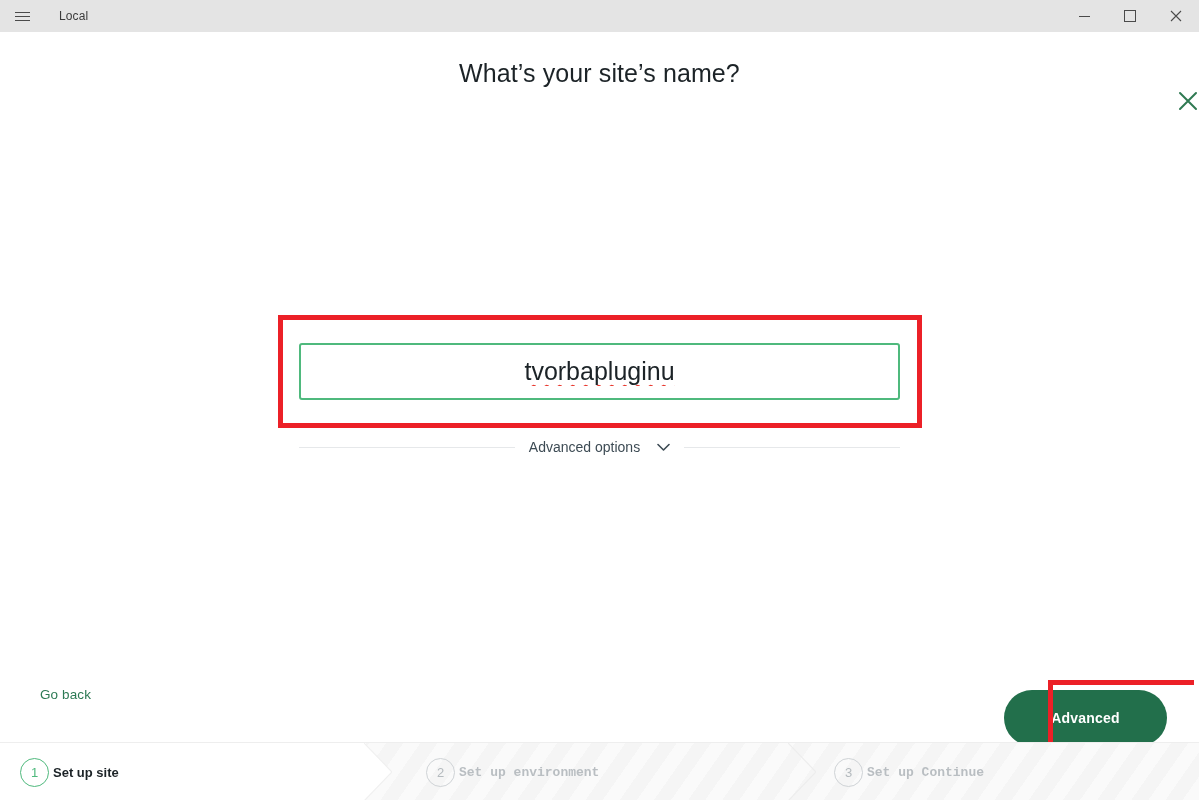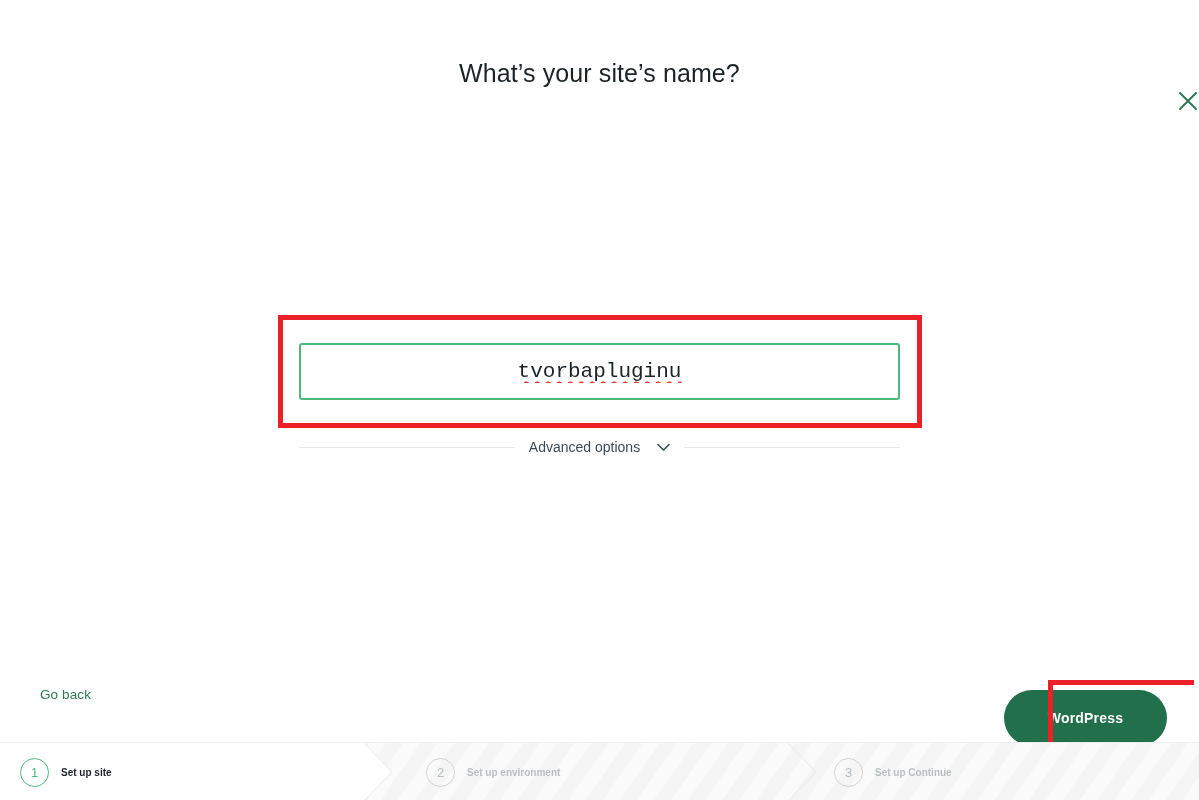--- a/index.html
+++ b/index.html
@@ -297,6 +297,27 @@
 
 <div class="app">
 
+  <div class="titlebar">
+    <div class="hamburger">
+      <i></i>
+      <i></i>
+      <i></i>
+    </div>
+    <div class="app-title">Local</div>
+    <div class="win-controls">
+      <div class="win-btn">
+        <span class="win-min"></span>
+      </div>
+      <div class="win-btn">
+        <span class="win-max"></span>
+      </div>
+      <div class="win-btn win-close">
+        <svg width="12" height="12" viewBox="0 0 12 12">
+          <path d="M1 1 L11 11 M11 1 L1 11" stroke="#4a4a4a" stroke-width="1.1" fill="none"></path>
+        </svg>
+      </div>
+    </div>
+  </div>
 
   <div class="content">
 

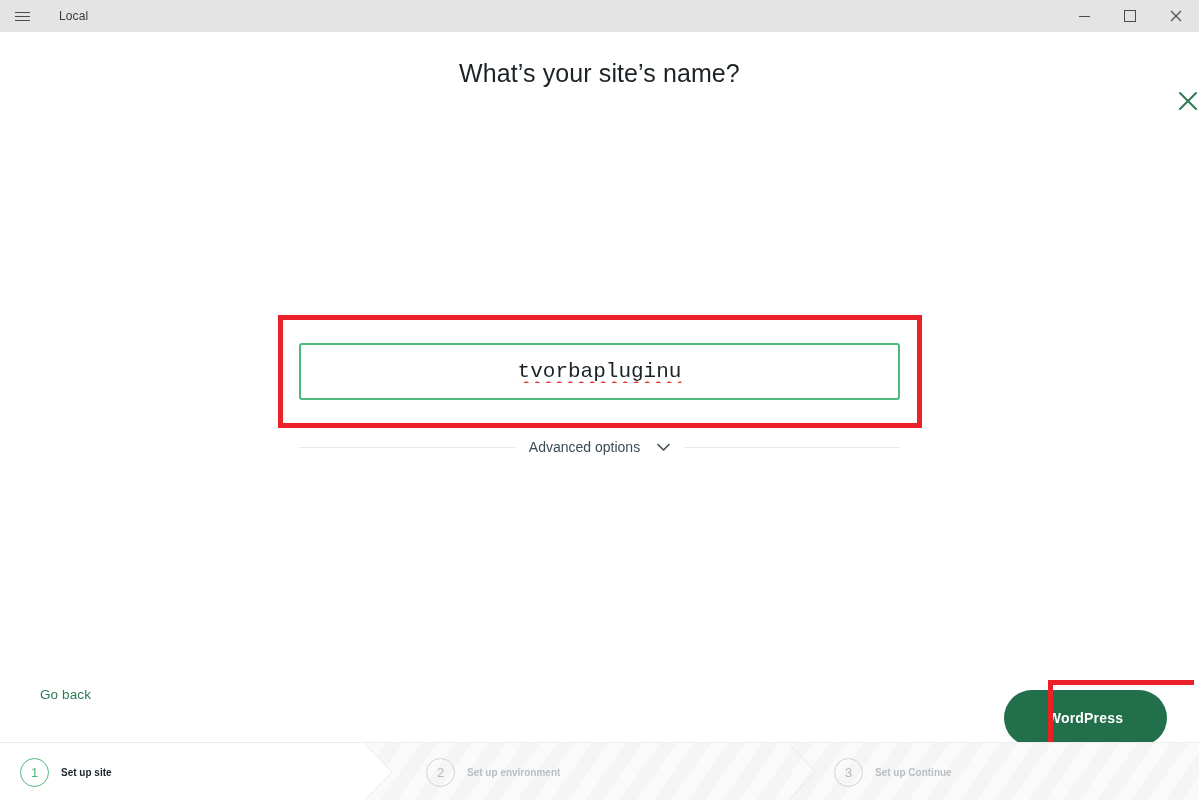--- a/index.html
+++ b/index.html
@@ -145,8 +145,8 @@
     outline: none;
     background: transparent;
     text-align: center;
-    font-family: Liberation Mono, monospace;
-    font-size: 21px;
+    font-family: Liberation Sans, sans-serif;
+    font-size: 25px;
     color: #1c2327;
     padding: 0;
     text-decoration: underline wavy #e8392f;

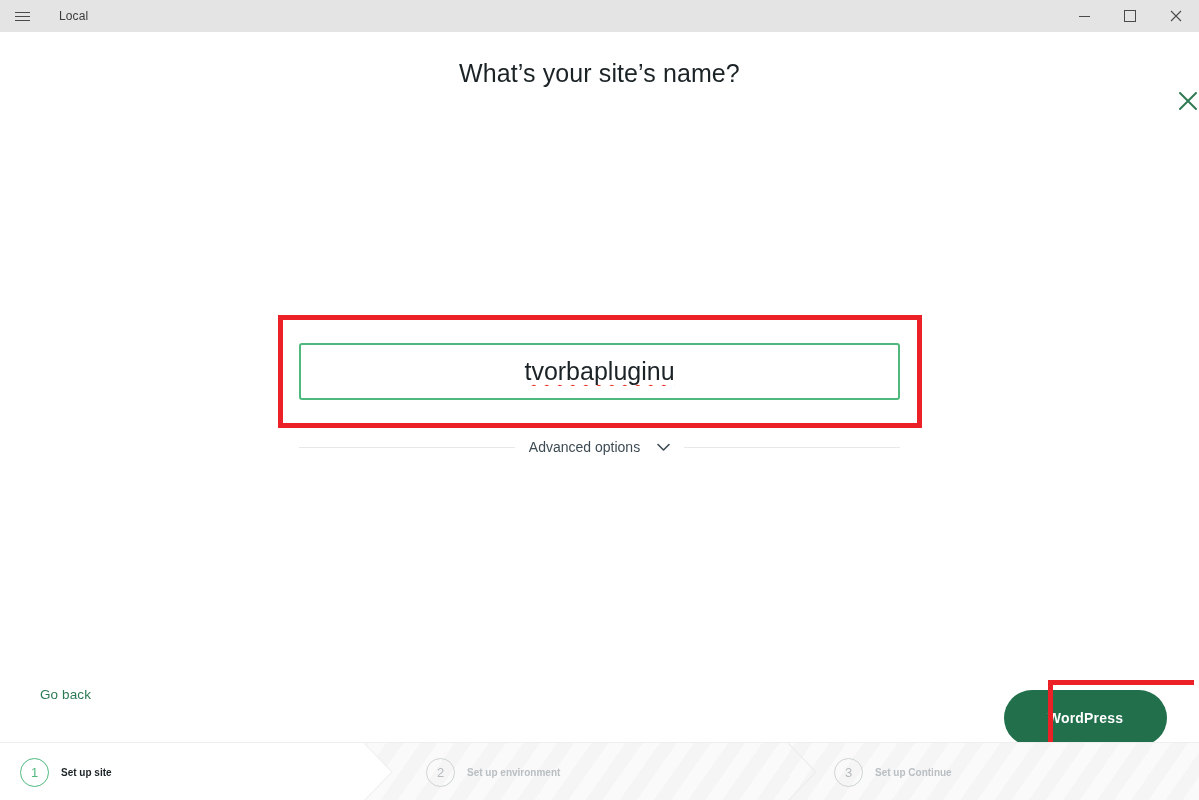--- a/index.html
+++ b/index.html
@@ -348,7 +348,7 @@
 
     <div class="go-back">Go back</div>
 
-    <button class="continue-btn">WordPress</button>
+    <button class="continue-btn">Advanced</button>
     <div class="continue-annot"></div>
 
   </div>

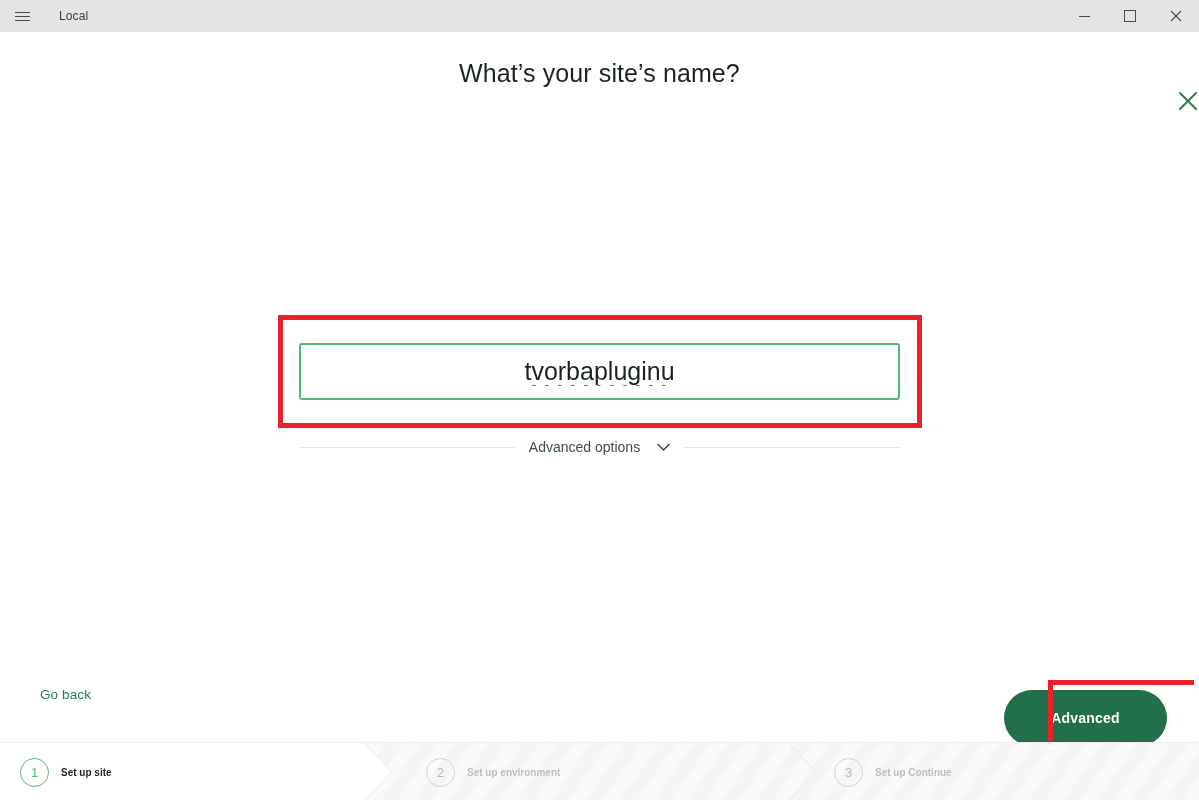--- a/index.html
+++ b/index.html
@@ -282,8 +282,8 @@
     color: #b4babe;
   }
   .step-label {
-    margin-left: 12px;
-    font-size: 10px;
+    margin-left: 4px;
+    font-size: 13px;
     font-weight: 700;
     color: #1c2327;
     white-space: nowrap;

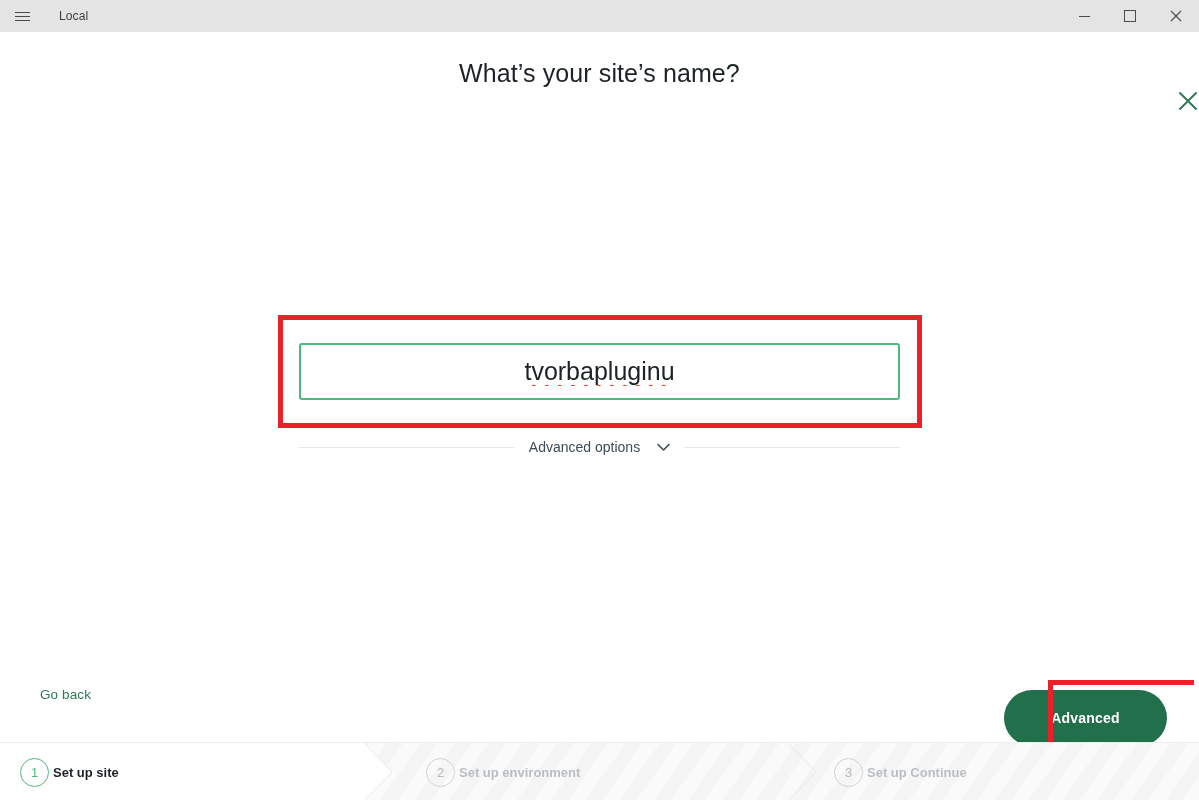--- a/index.html
+++ b/index.html
@@ -290,6 +290,7 @@
   }
   .step-label.inactive {
     color: #b9bec2;
+    font-family: Liberation Mono, monospace;
   }
 </style>
 </head>

